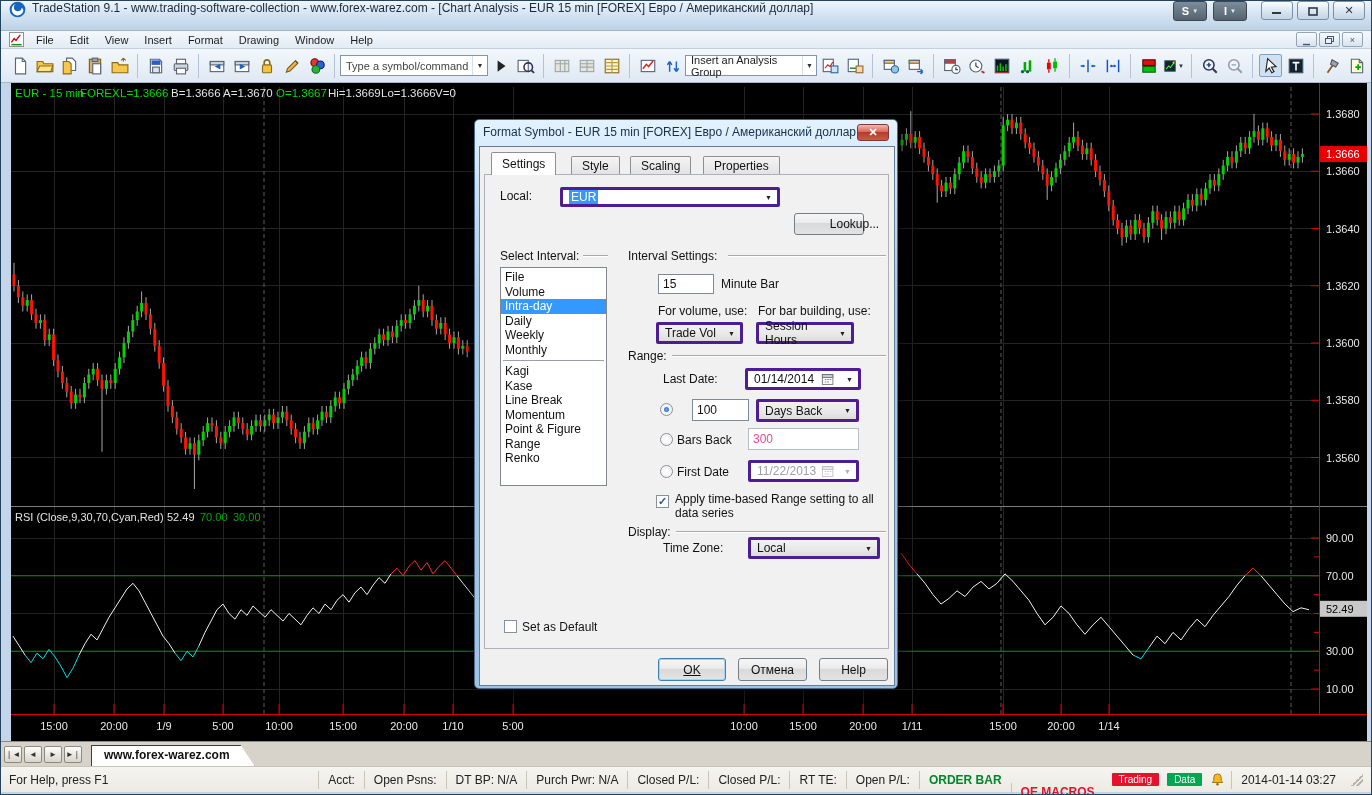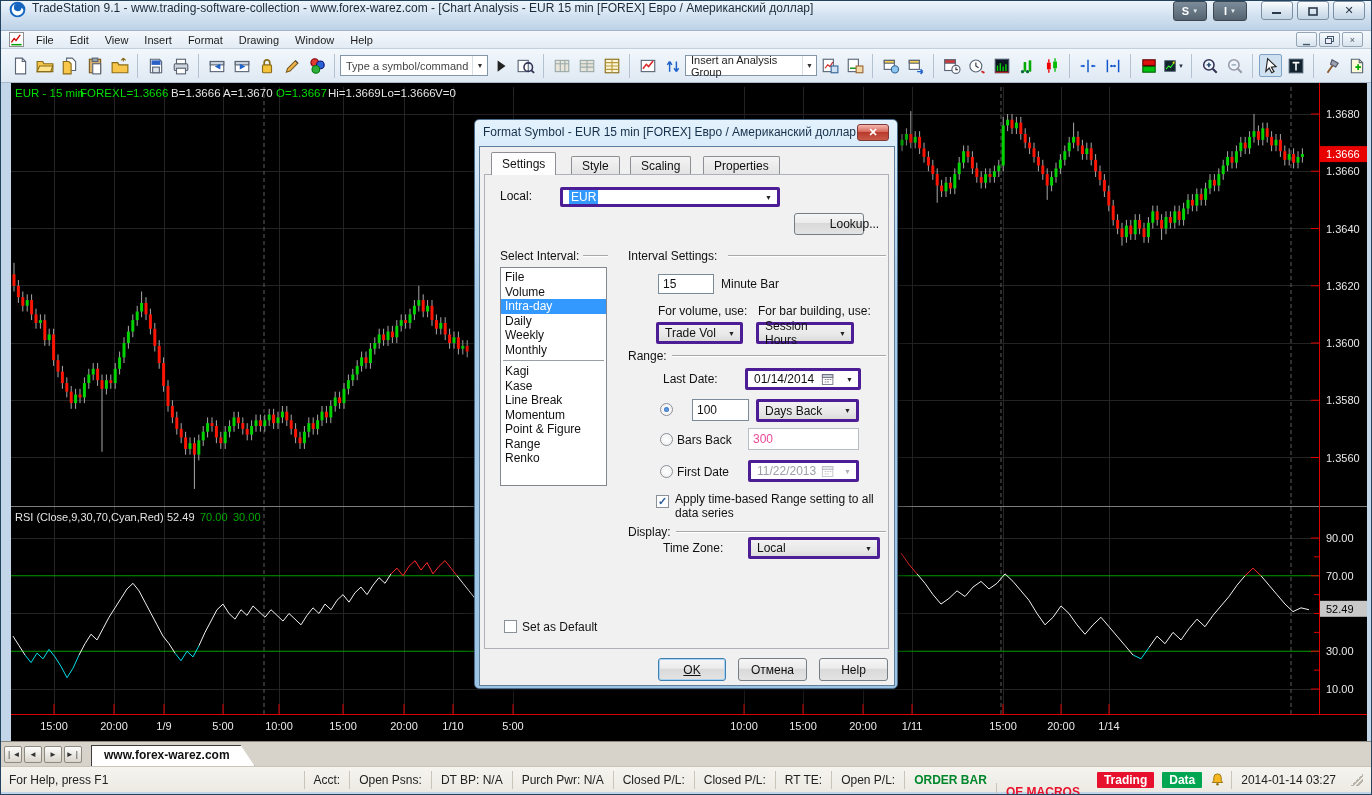--- a/index.html
+++ b/index.html
@@ -69,7 +69,7 @@
     display:flex; align-items:center; font-size:12px; color:#222; padding:0 8px;}
   .sb-help { flex:1; }
   .sb-seg { padding:0 9px; border-left:1px solid #c9c5bb; height:18px; display:flex; align-items:center; white-space:nowrap;}
-  .sb-badge { padding:1px 7px; margin-left:8px; font-size:12px; color:#fff; border-radius:1px;font-weight:bold;}
+  .sb-badge { padding:1px 7px; margin-left:8px; font-size:10px; color:#fff; border-radius:1px;}
   .sb-grip { width:12px; height:12px; margin-left:6px;
     background:linear-gradient(135deg,transparent 50%,#b9b5aa 50%,#b9b5aa 60%,transparent 60%,transparent 70%,#b9b5aa 70%,#b9b5aa 80%,transparent 80%);}
 

